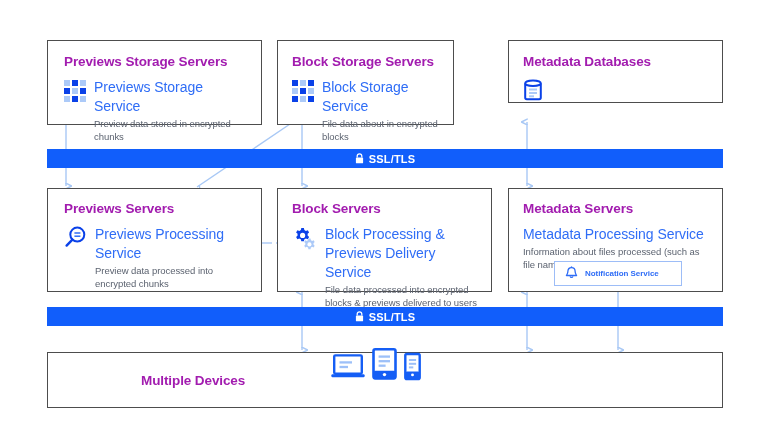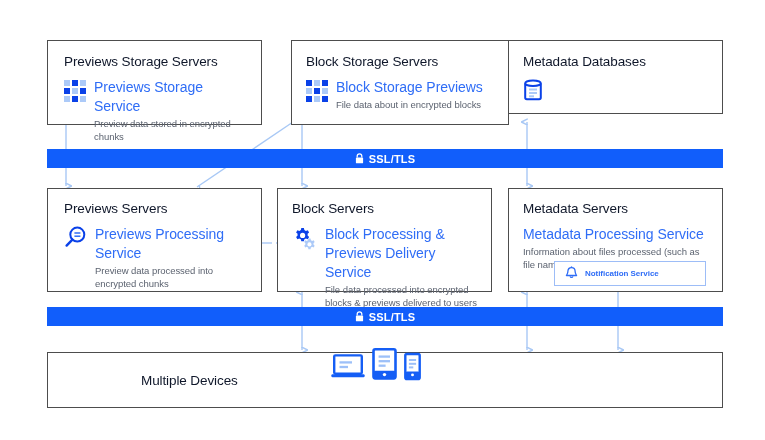--- a/index.html
+++ b/index.html
@@ -24,8 +24,8 @@
   }
   .node-title {
     font-size: 13.5px;
-    font-weight: normal;
-    color: #0f172a;
+    font-weight: bold;
+    color: #a21caf;
     letter-spacing: -0.1px;
     line-height: 1.1;
   }

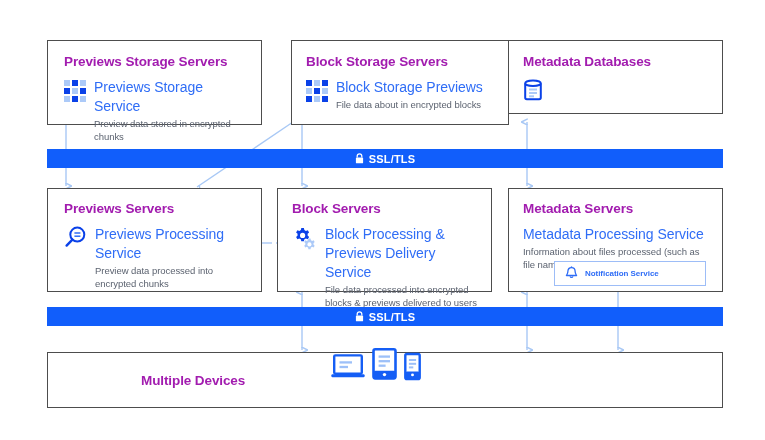--- a/index.html
+++ b/index.html
@@ -162,7 +162,7 @@
     </div>
   </div>
 
-  <div class="node" style="left:291px; top:40px; width:218px; height:85px;">
+  <div class="node" style="left:277px; top:40px; width:177px; height:85px;">
     <div style="padding:14px 10px 0 14px;">
       <div class="node-title">Block Storage Servers</div>
       <div class="svc-row" style="margin-top:8px;">

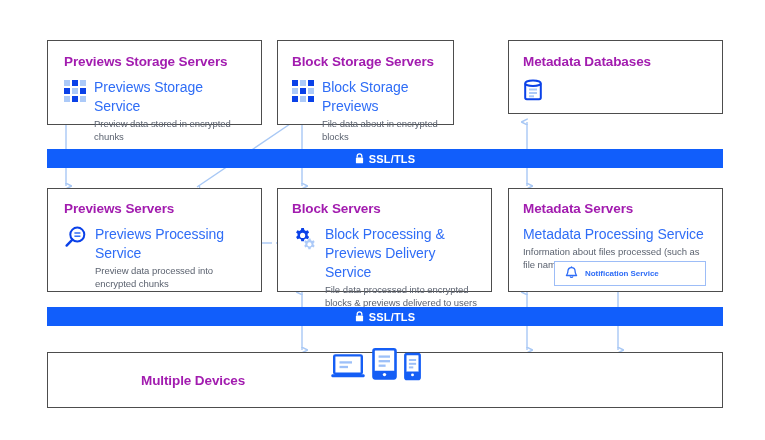--- a/index.html
+++ b/index.html
@@ -185,7 +185,7 @@
     </div>
   </div>
 
-  <div class="node" style="left:508px; top:40px; width:215px; height:74px;">
+  <div class="node" style="left:508px; top:40px; width:215px; height:63px;">
     <div style="padding:14px 10px 0 14px;">
       <div class="node-title">Metadata Databases</div>
       <div class="svc-row" style="margin-top:8px;">

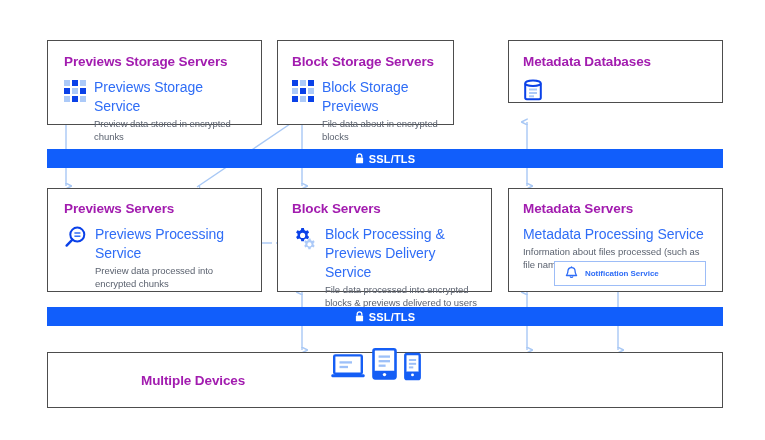--- a/index.html
+++ b/index.html
@@ -178,7 +178,7 @@
             <i class="sq-d"></i>
         </span>
         <span class="svc-text">
-          <span class="svc-name" style="display:block;">Block Storage Previews</span>
+          <span class="svc-name" style="display:block;">Block Storage Service</span>
           <span class="svc-desc" style="display:block;">File data about in encrypted blocks</span>
         </span>
       </div>

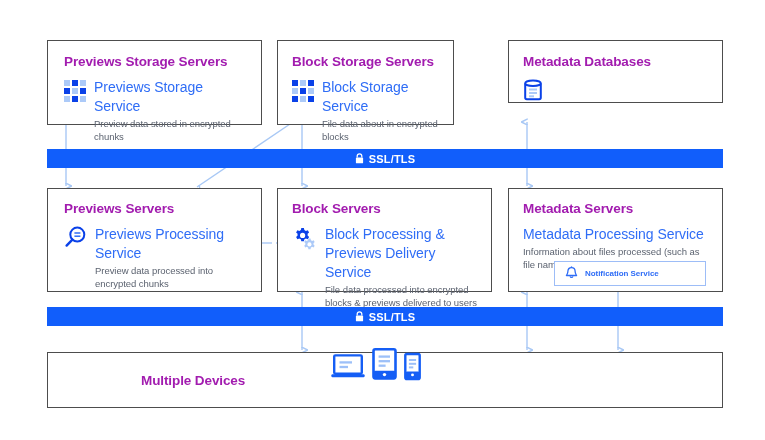--- a/index.html
+++ b/index.html
@@ -276,7 +276,7 @@
     </div>
   </div>
 
-  <div class="notif" style="left:554px; top:261px; width:152px;">
+  <div class="notif" style="left:554px; top:261px; width:128px;">
     <span>
       <svg width="13" height="15" viewBox="0 0 13 15">
         <path d="M6.5,1.7 c-2.25,0 -3.6,1.55 -3.6,3.6 c0,2.6 -0.95,3.35 -1.5,4.2 h10.2

